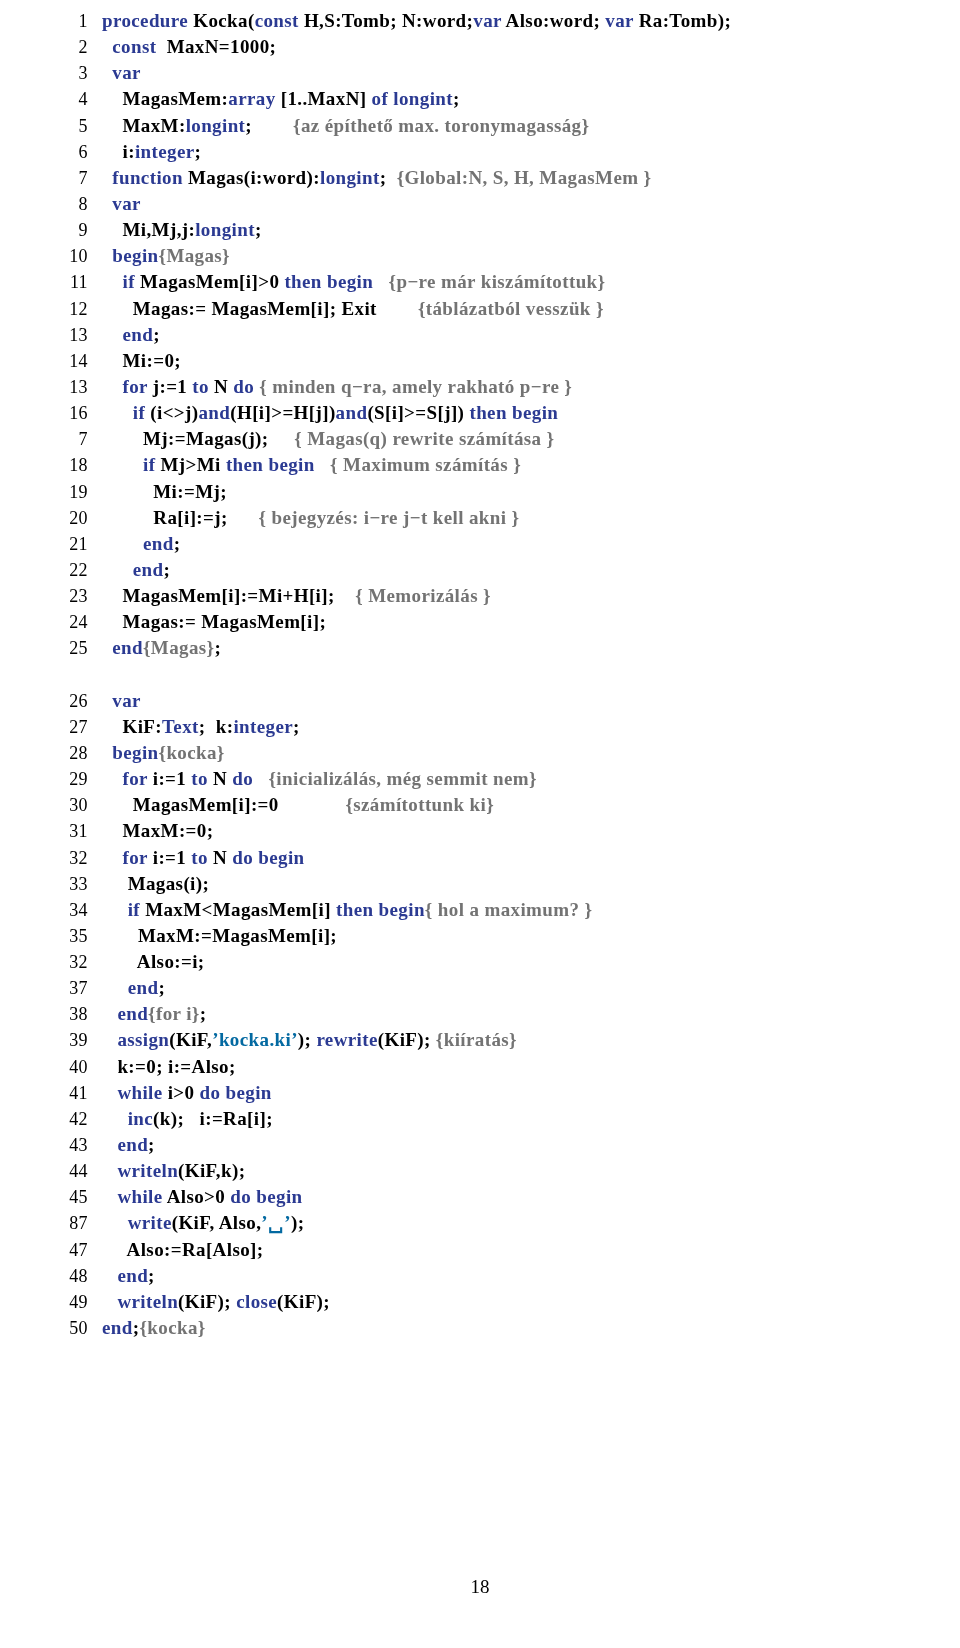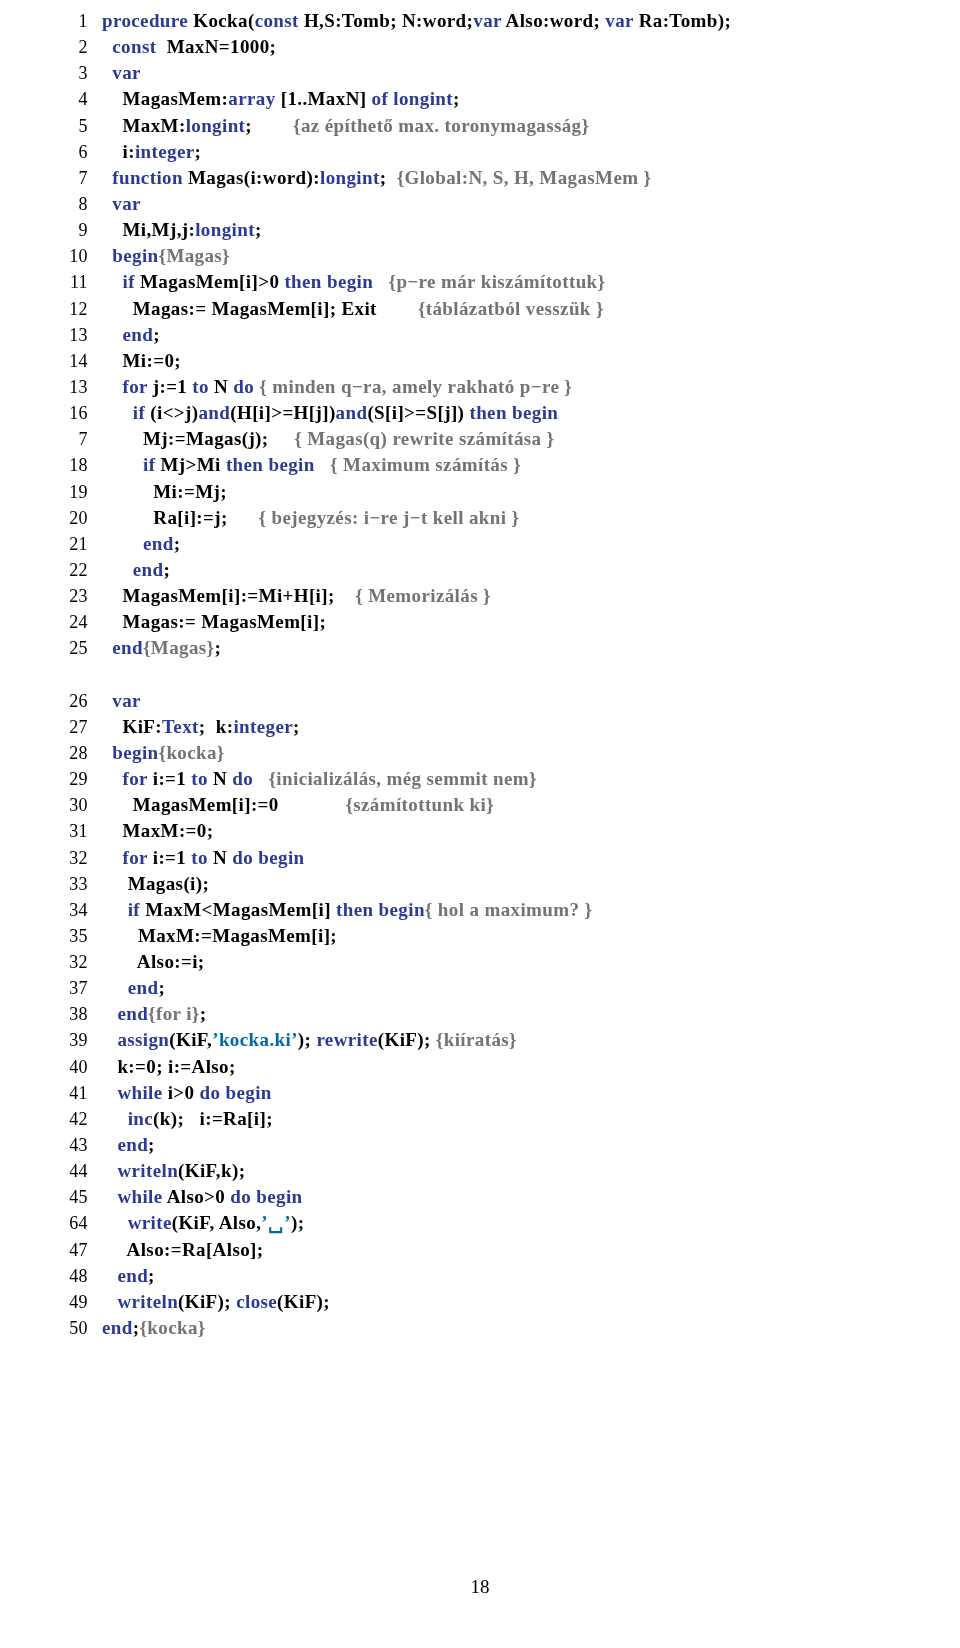--- a/index.html
+++ b/index.html
@@ -128,7 +128,7 @@
       <div class="code-line"><span class="ln">43</span><span class="code-text"><span class="id">   </span><span class="kw">end</span><span class="id">;</span></span></div>
       <div class="code-line"><span class="ln">44</span><span class="code-text"><span class="id">   </span><span class="kw">writeln</span><span class="id">(KiF,k);</span></span></div>
       <div class="code-line"><span class="ln">45</span><span class="code-text"><span class="id">   </span><span class="kw">while</span><span class="id"> Also&gt;0 </span><span class="kw">do</span><span class="id"> </span><span class="kw">begin</span></span></div>
-      <div class="code-line"><span class="ln">64</span><span class="code-text"><span class="id">     </span><span class="kw">write</span><span class="id">(KiF, Also,</span><span class="st">’␣’</span><span class="id">);</span></span></div>
+      <div class="code-line"><span class="ln">87</span><span class="code-text"><span class="id">     </span><span class="kw">write</span><span class="id">(KiF, Also,</span><span class="st">’␣’</span><span class="id">);</span></span></div>
       <div class="code-line"><span class="ln">47</span><span class="code-text"><span class="id">     Also:=Ra[Also];</span></span></div>
       <div class="code-line"><span class="ln">48</span><span class="code-text"><span class="id">   </span><span class="kw">end</span><span class="id">;</span></span></div>
       <div class="code-line"><span class="ln">49</span><span class="code-text"><span class="id">   </span><span class="kw">writeln</span><span class="id">(KiF); </span><span class="kw">close</span><span class="id">(KiF);</span></span></div>

